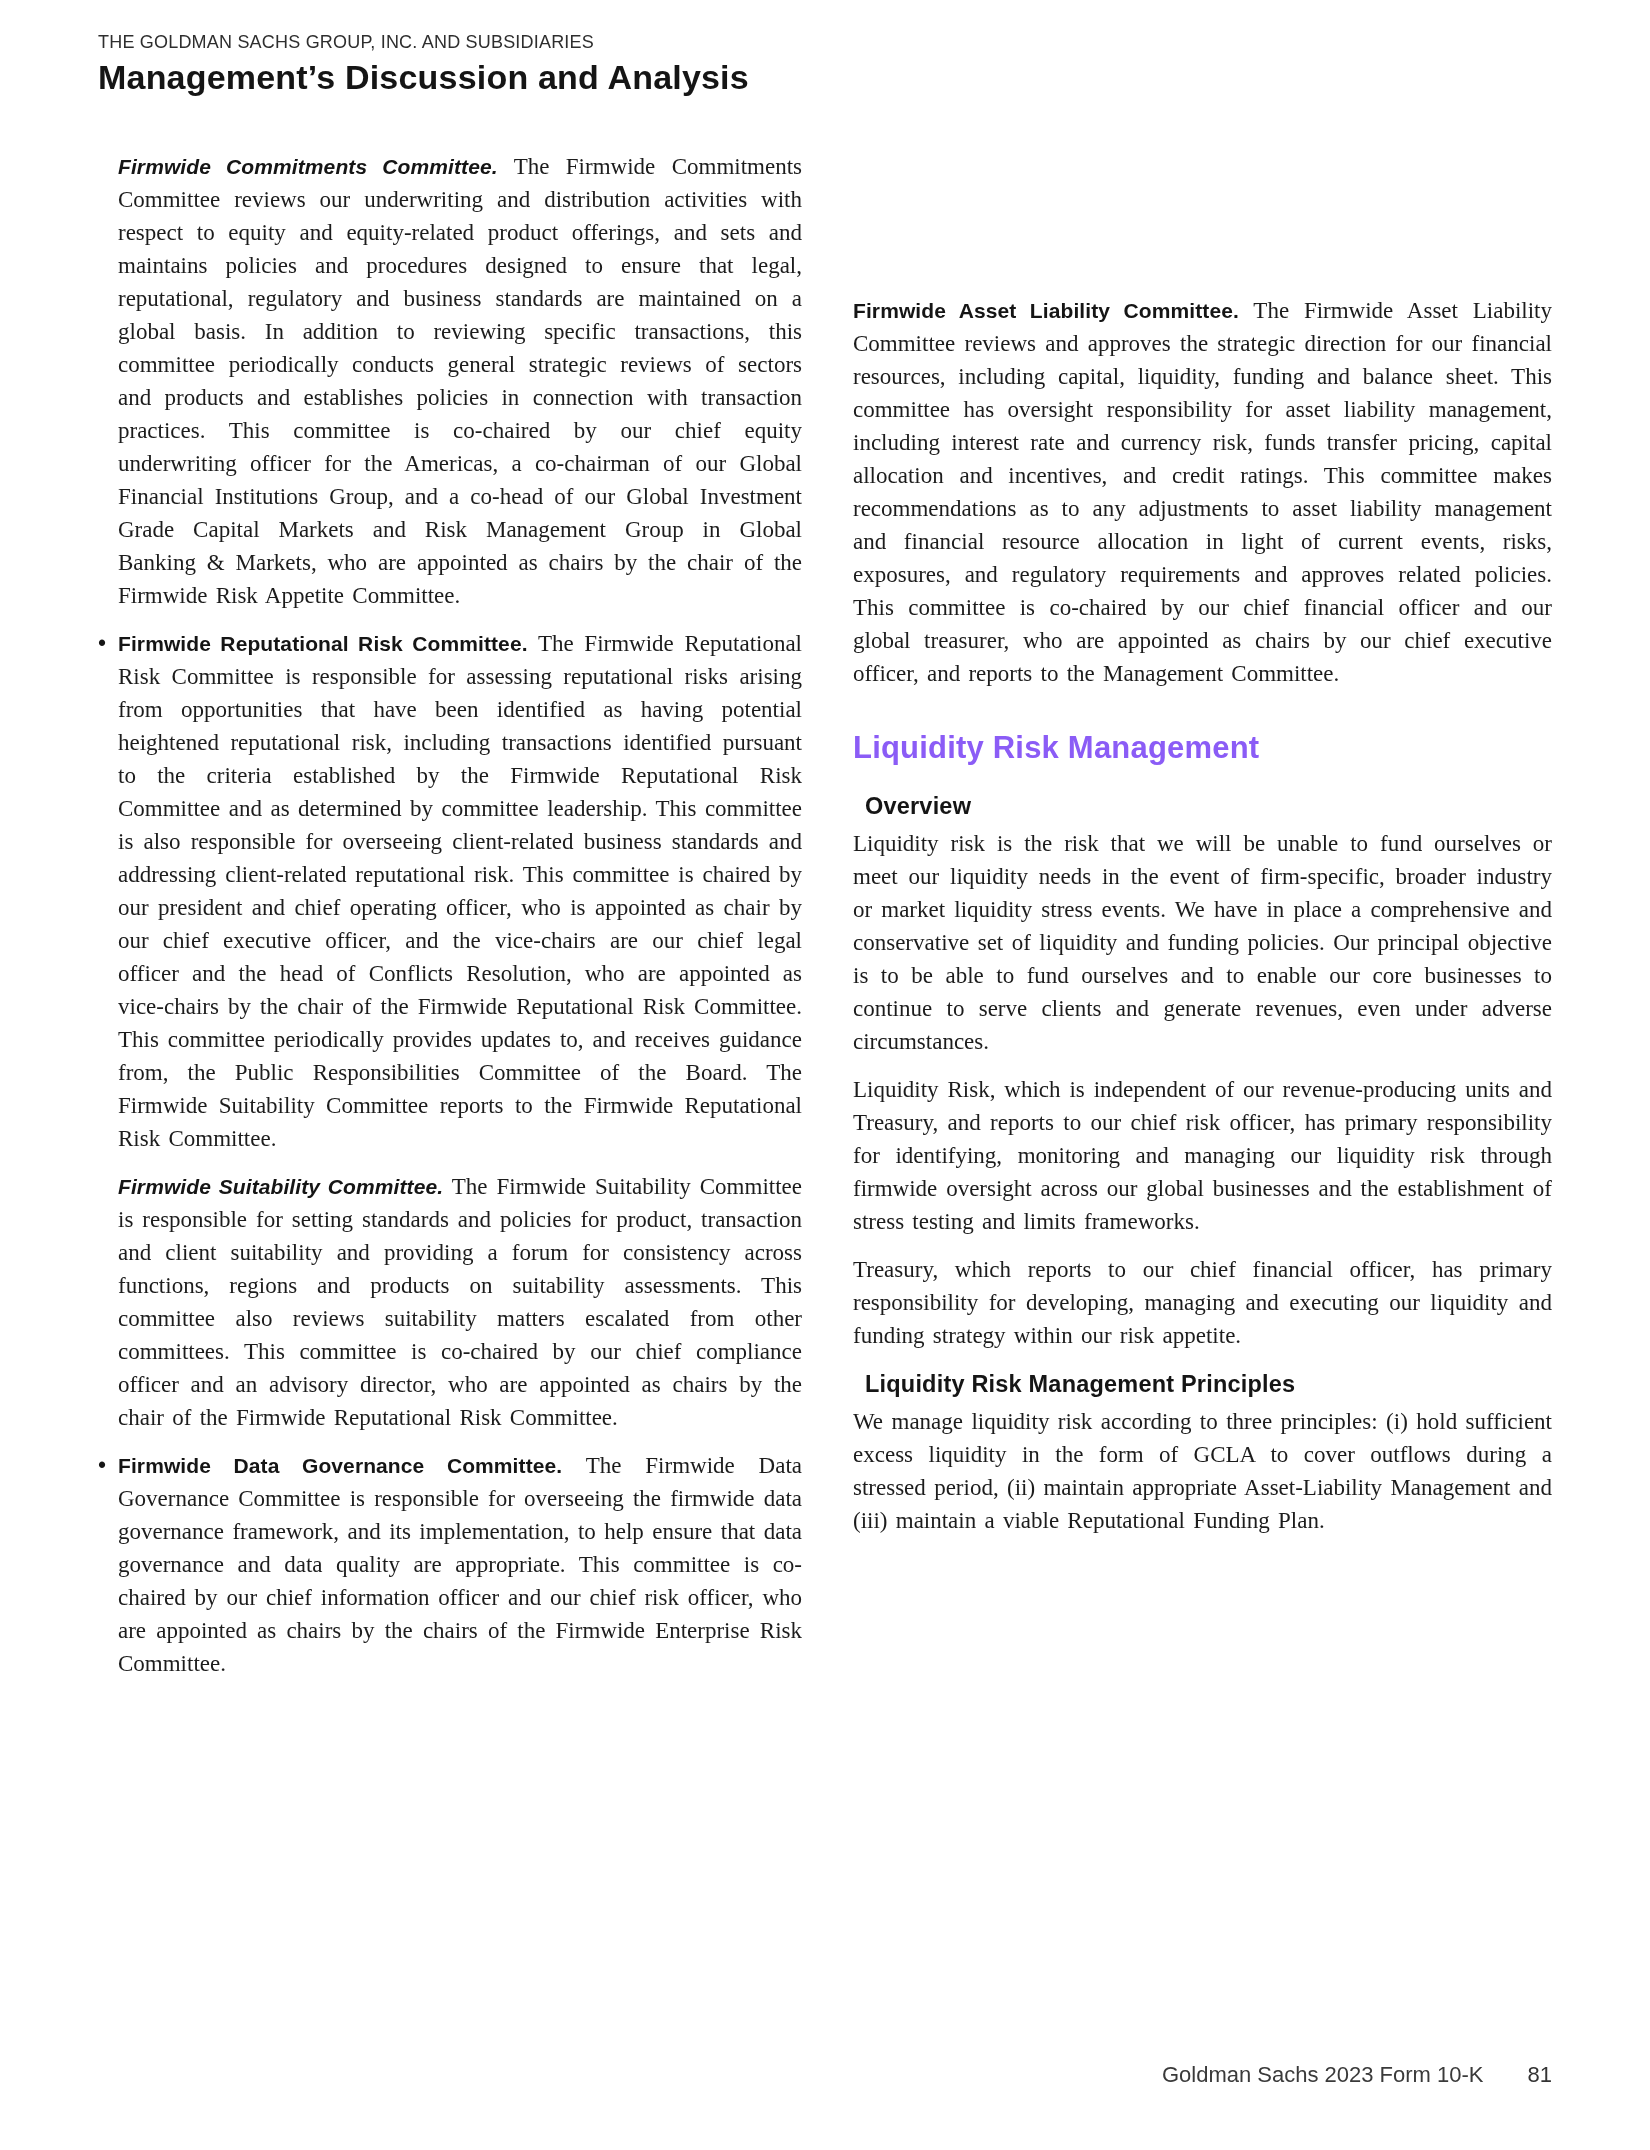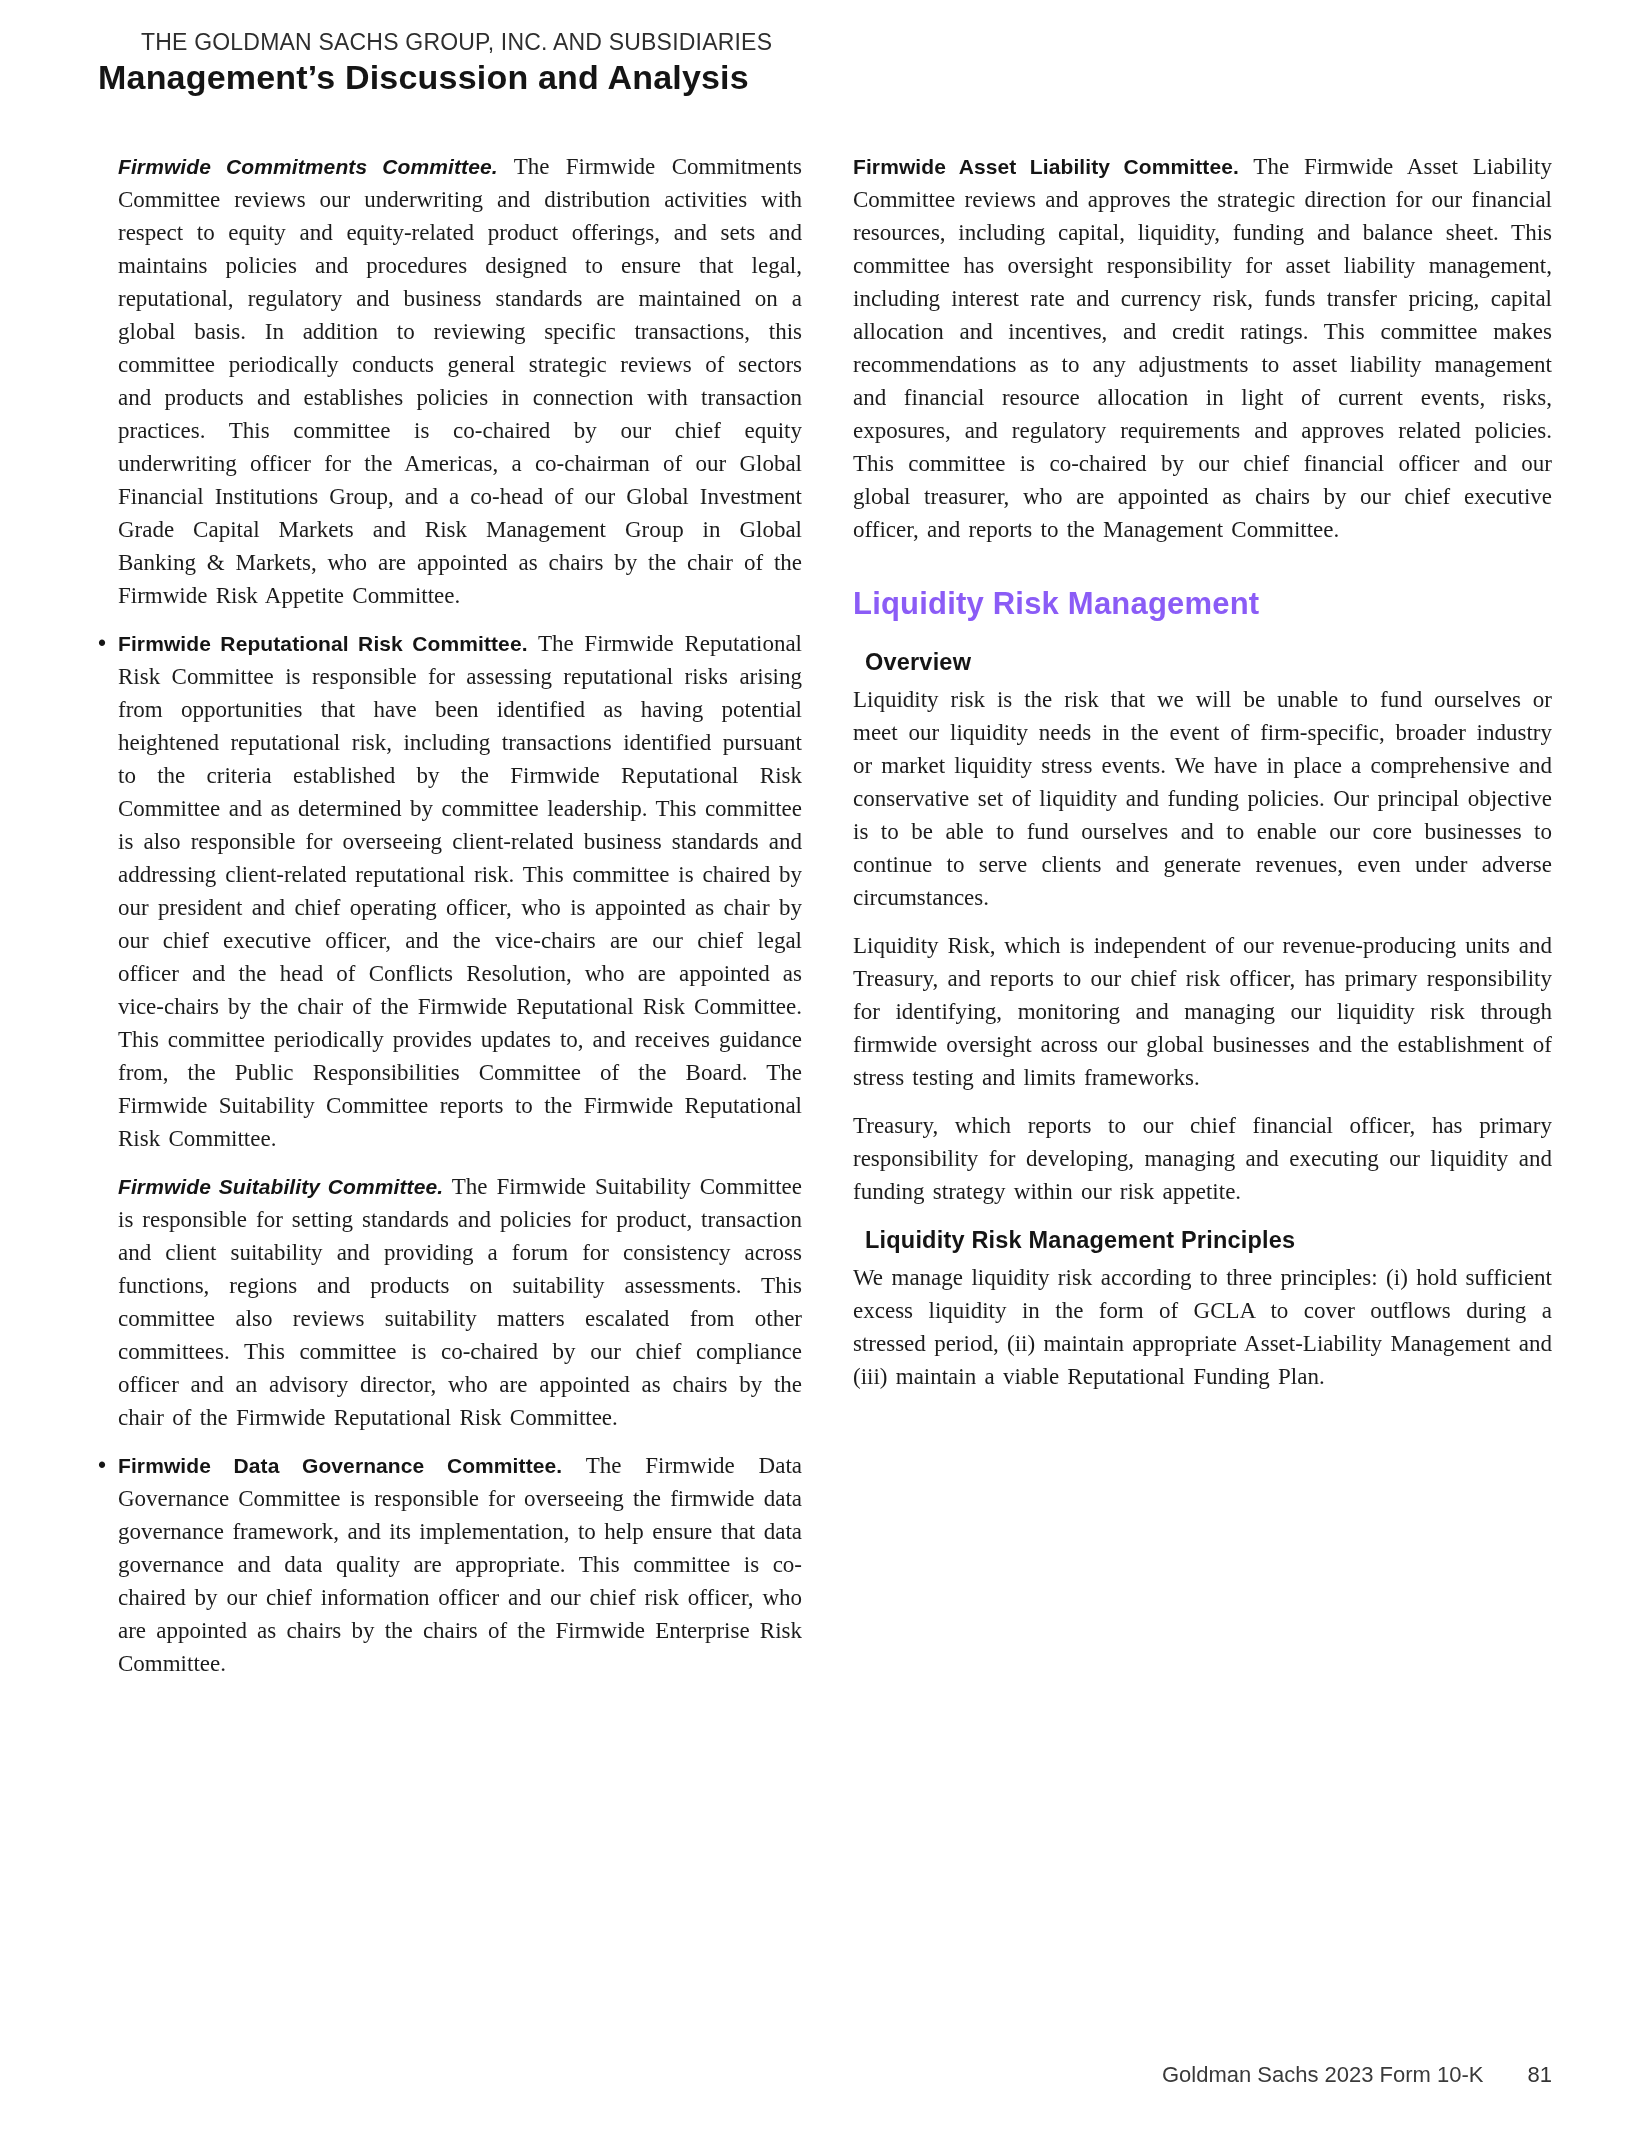--- a/index.html
+++ b/index.html
@@ -15,8 +15,8 @@
   .page-header{position:absolute;left:98px;top:28px;width:1454px;}
   .company-name{
     font-family:"Liberation Sans", sans-serif;
-    font-size:23px;line-height:28px;
-    color:#2e2e2e;letter-spacing:.2px;margin-left:43px;
+    font-size:18px;line-height:28px;
+    color:#2e2e2e;letter-spacing:.2px;
   }
   .page-title{
     font-family:"Liberation Sans", sans-serif;

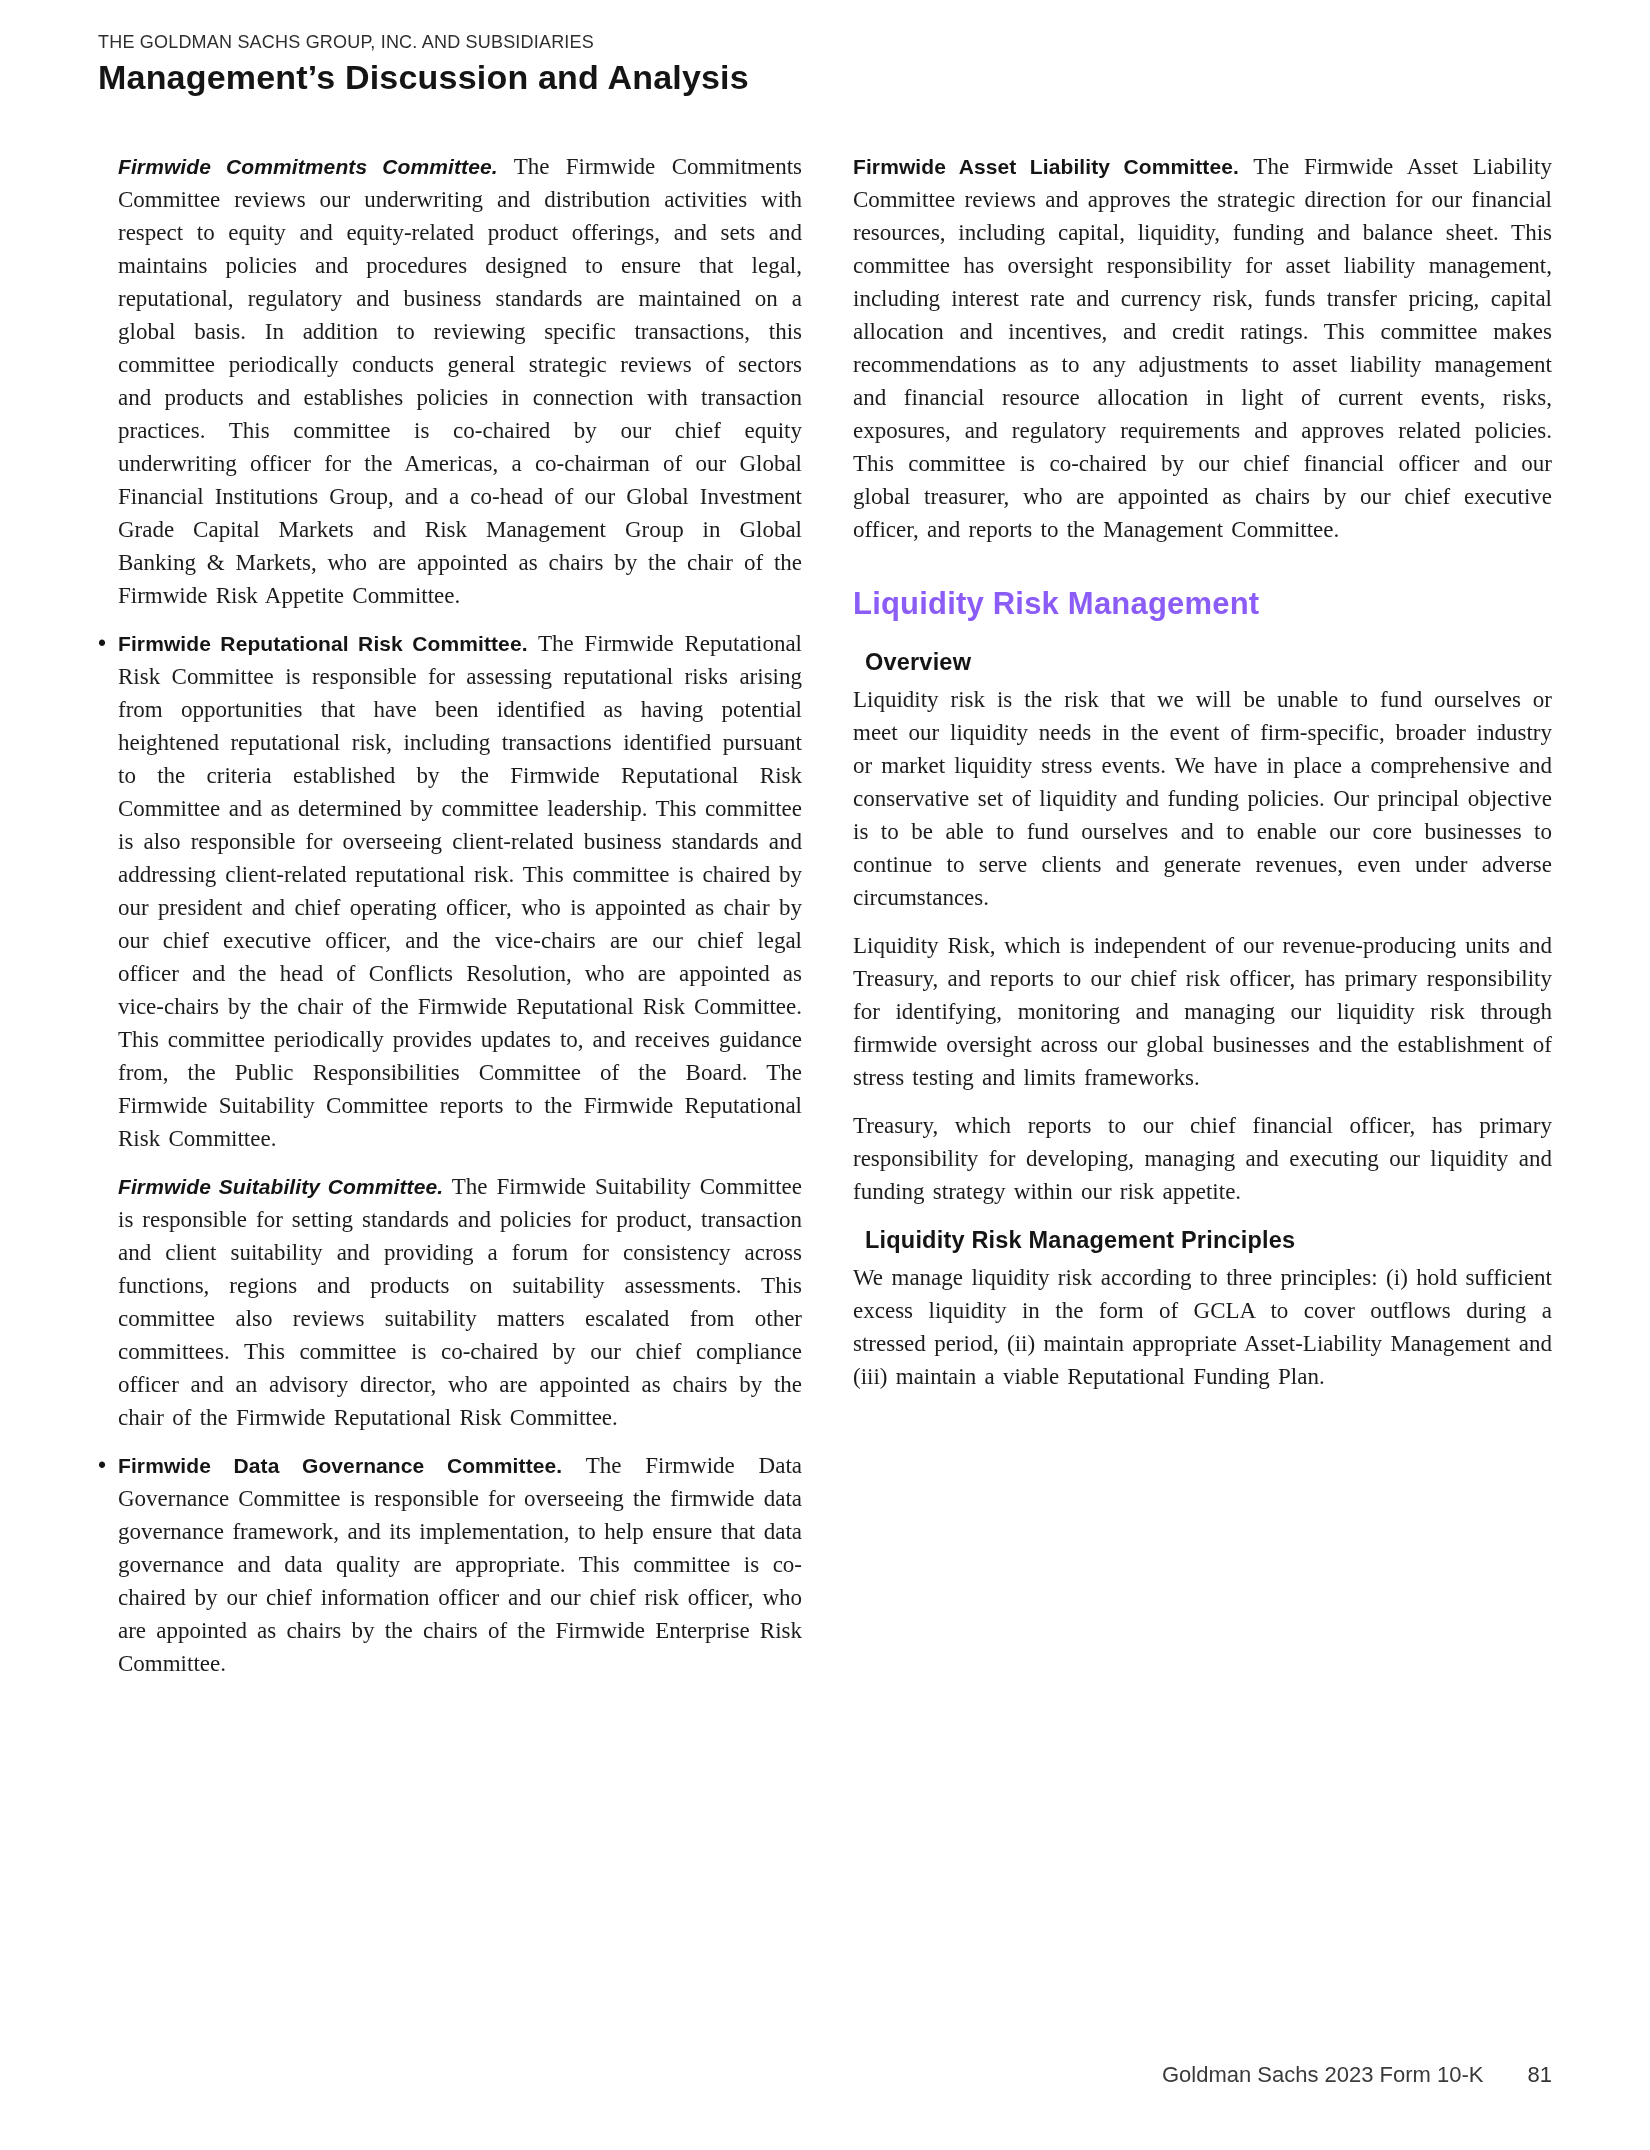--- a/index.html
+++ b/index.html
@@ -27,7 +27,7 @@
   
   .columns{
     position:absolute;left:98px;top:150px;width:1454px;
-    display:flex;gap:51px;align-items:flex-start;
+    display:flex;gap:51px;align-items:center;
   }
   .col{font-size:23px;line-height:33px;text-align:justify;word-spacing:2.5px;}
   .col-left{width:704px;}

